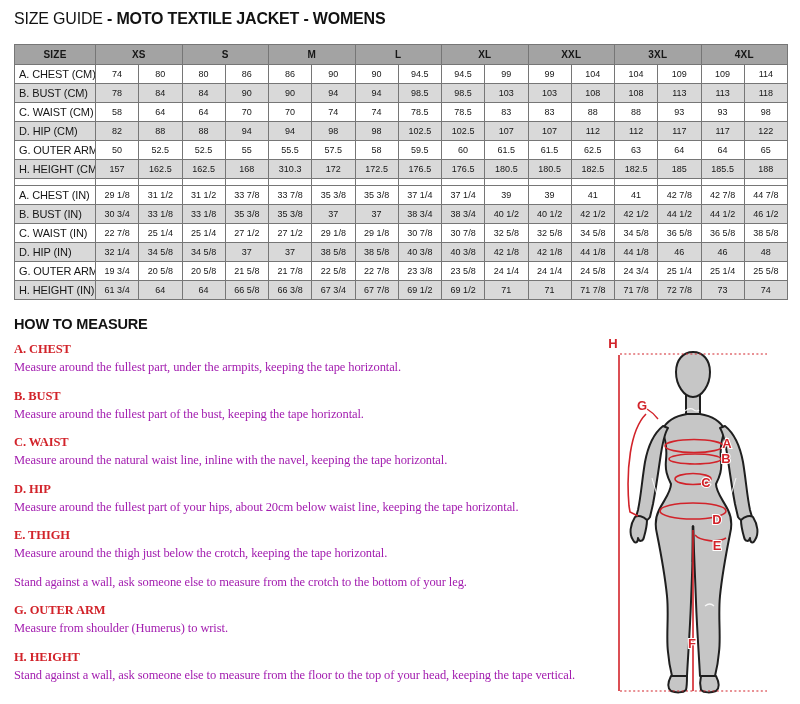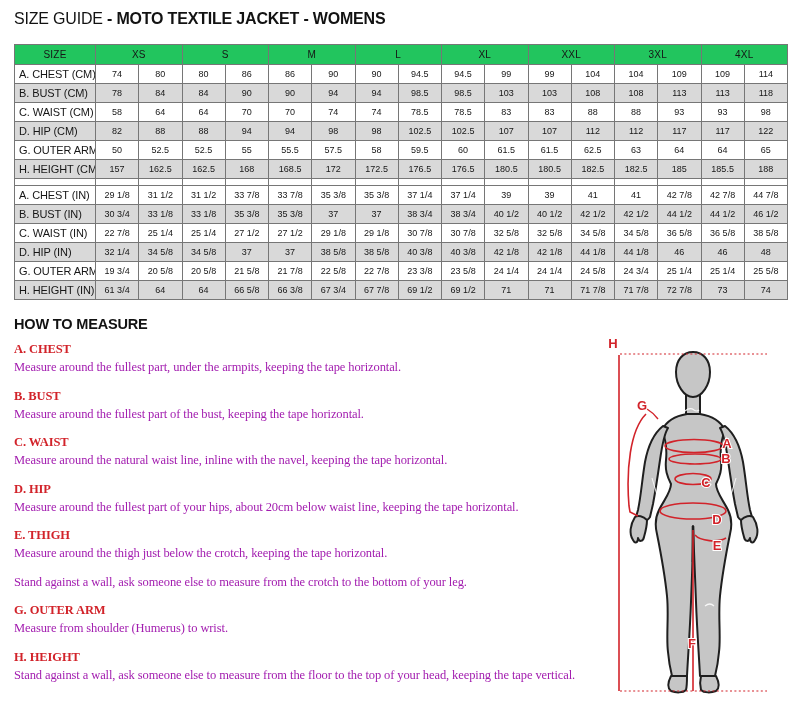--- a/index.html
+++ b/index.html
@@ -27,7 +27,7 @@
     color:#161616;font-weight:400;background:#fff;
   }
   #size-table tr.hdr th{
-    background:#22c55e;font-weight:400;font-size:10px;height:20px;letter-spacing:.2px;
+    background:#a3a3a3;font-weight:700;font-size:10px;height:20px;letter-spacing:.2px;
   }
   #size-table td.lbl{
     text-align:left;padding-left:4px;font-weight:400;font-size:11px;letter-spacing:-.1px;

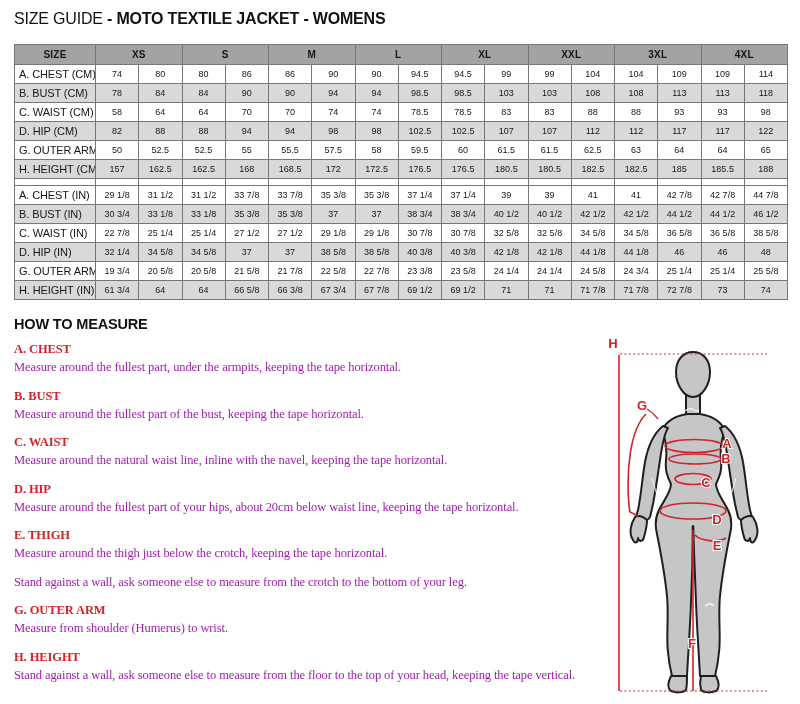--- a/index.html
+++ b/index.html
@@ -194,7 +194,7 @@
         <td>162.5</td>
         <td>162.5</td>
         <td>168</td>
-        <td>168.5</td>
+        <td>310.3</td>
         <td>172</td>
         <td>172.5</td>
         <td>176.5</td>

